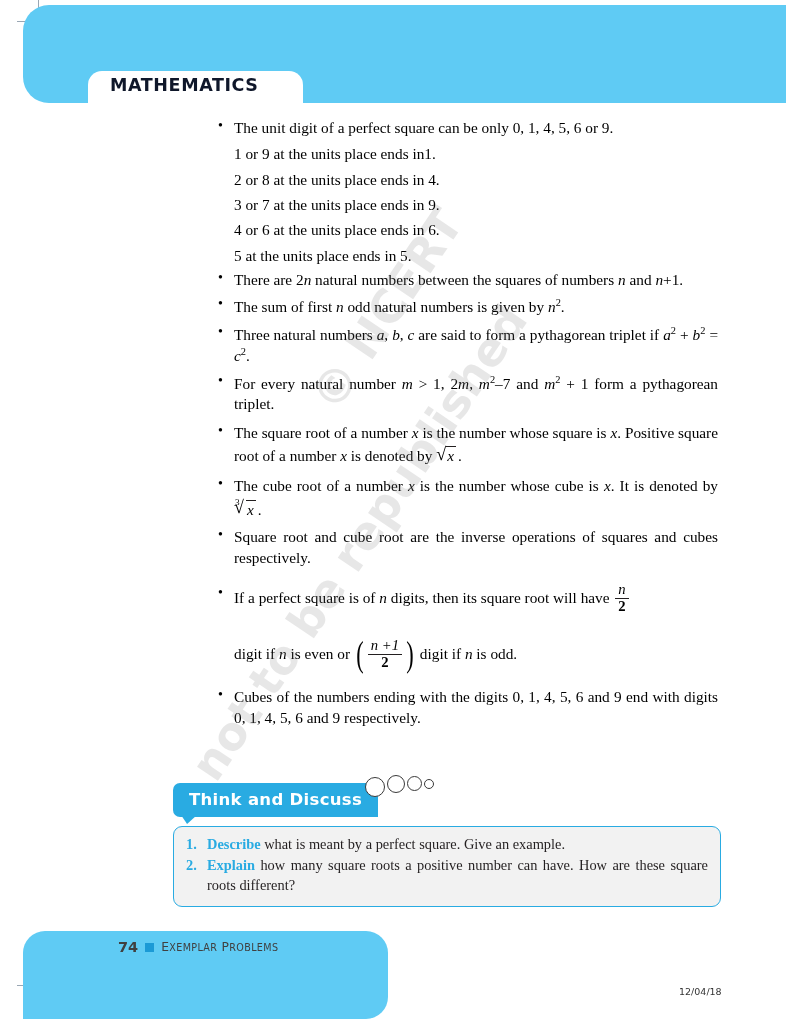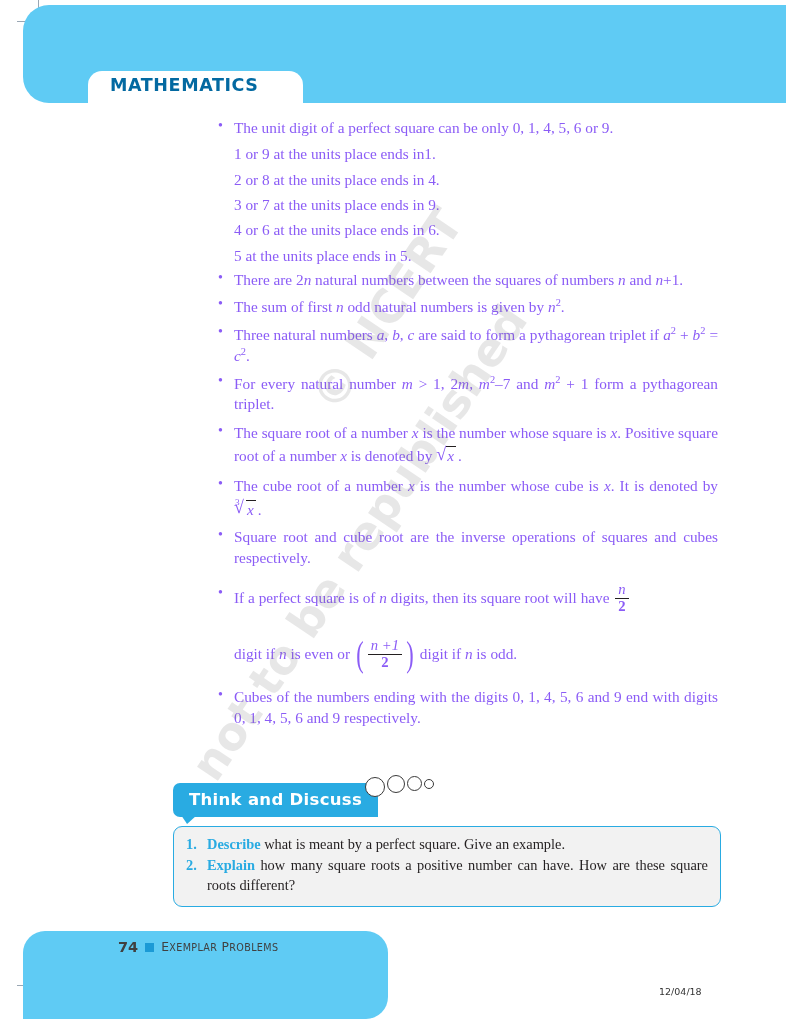--- a/index.html
+++ b/index.html
@@ -65,7 +65,7 @@
     font-weight: bold;
     font-size: 17.5px;
     letter-spacing: 0.6px;
-    color: #0369a1;
+    color: #0f172a;
   }
 
   

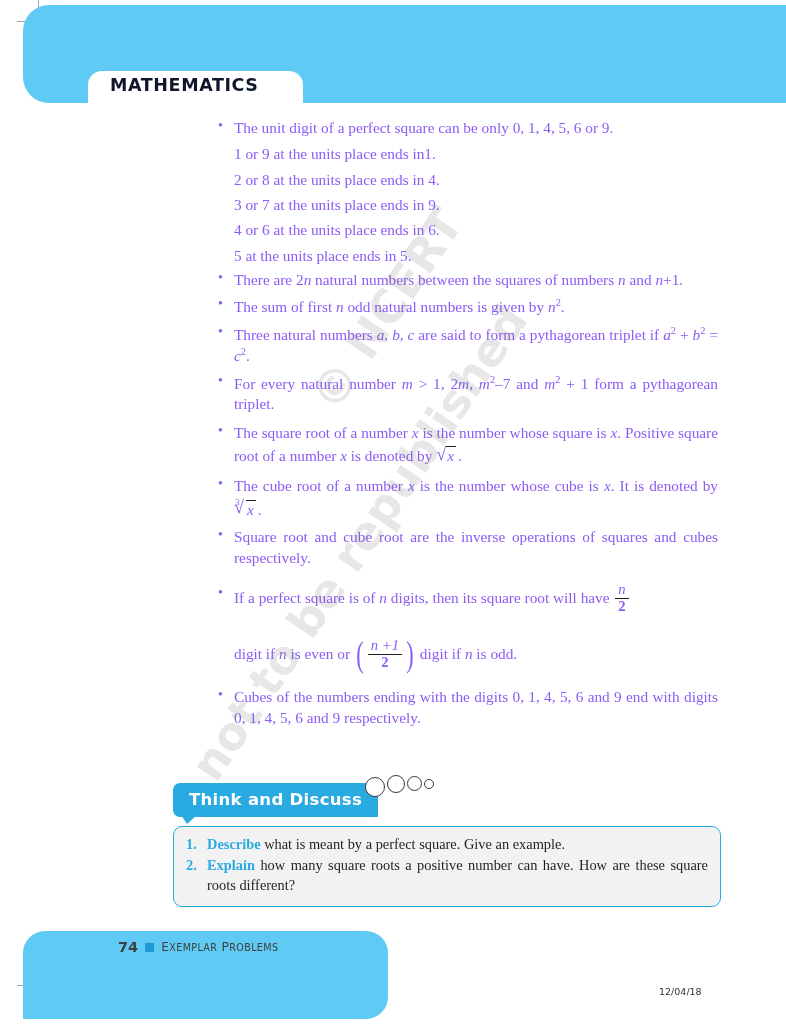--- a/index.html
+++ b/index.html
@@ -74,7 +74,7 @@
     left: 218px; top: 118px;
     width: 500px;
     font-size: 15.3px;
-    color: #8b5cf6;
+    color: #000000;
     line-height: 1.33;
   }
 

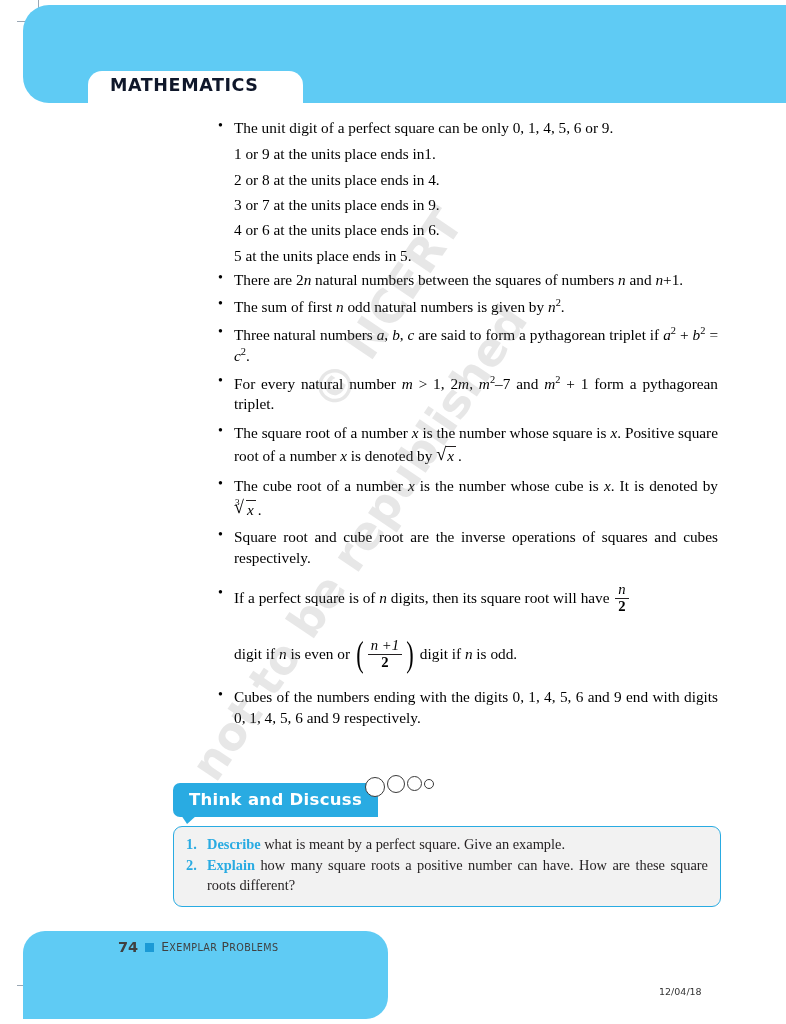--- a/index.html
+++ b/index.html
@@ -295,7 +295,7 @@
 
   .date-stamp {
     position: absolute;
-    left: 659px; top: 986px;
+    left: 679px; top: 986px;
     font-family: "DejaVu Sans", sans-serif;
     font-size: 9.5px;
     color: #333333;

